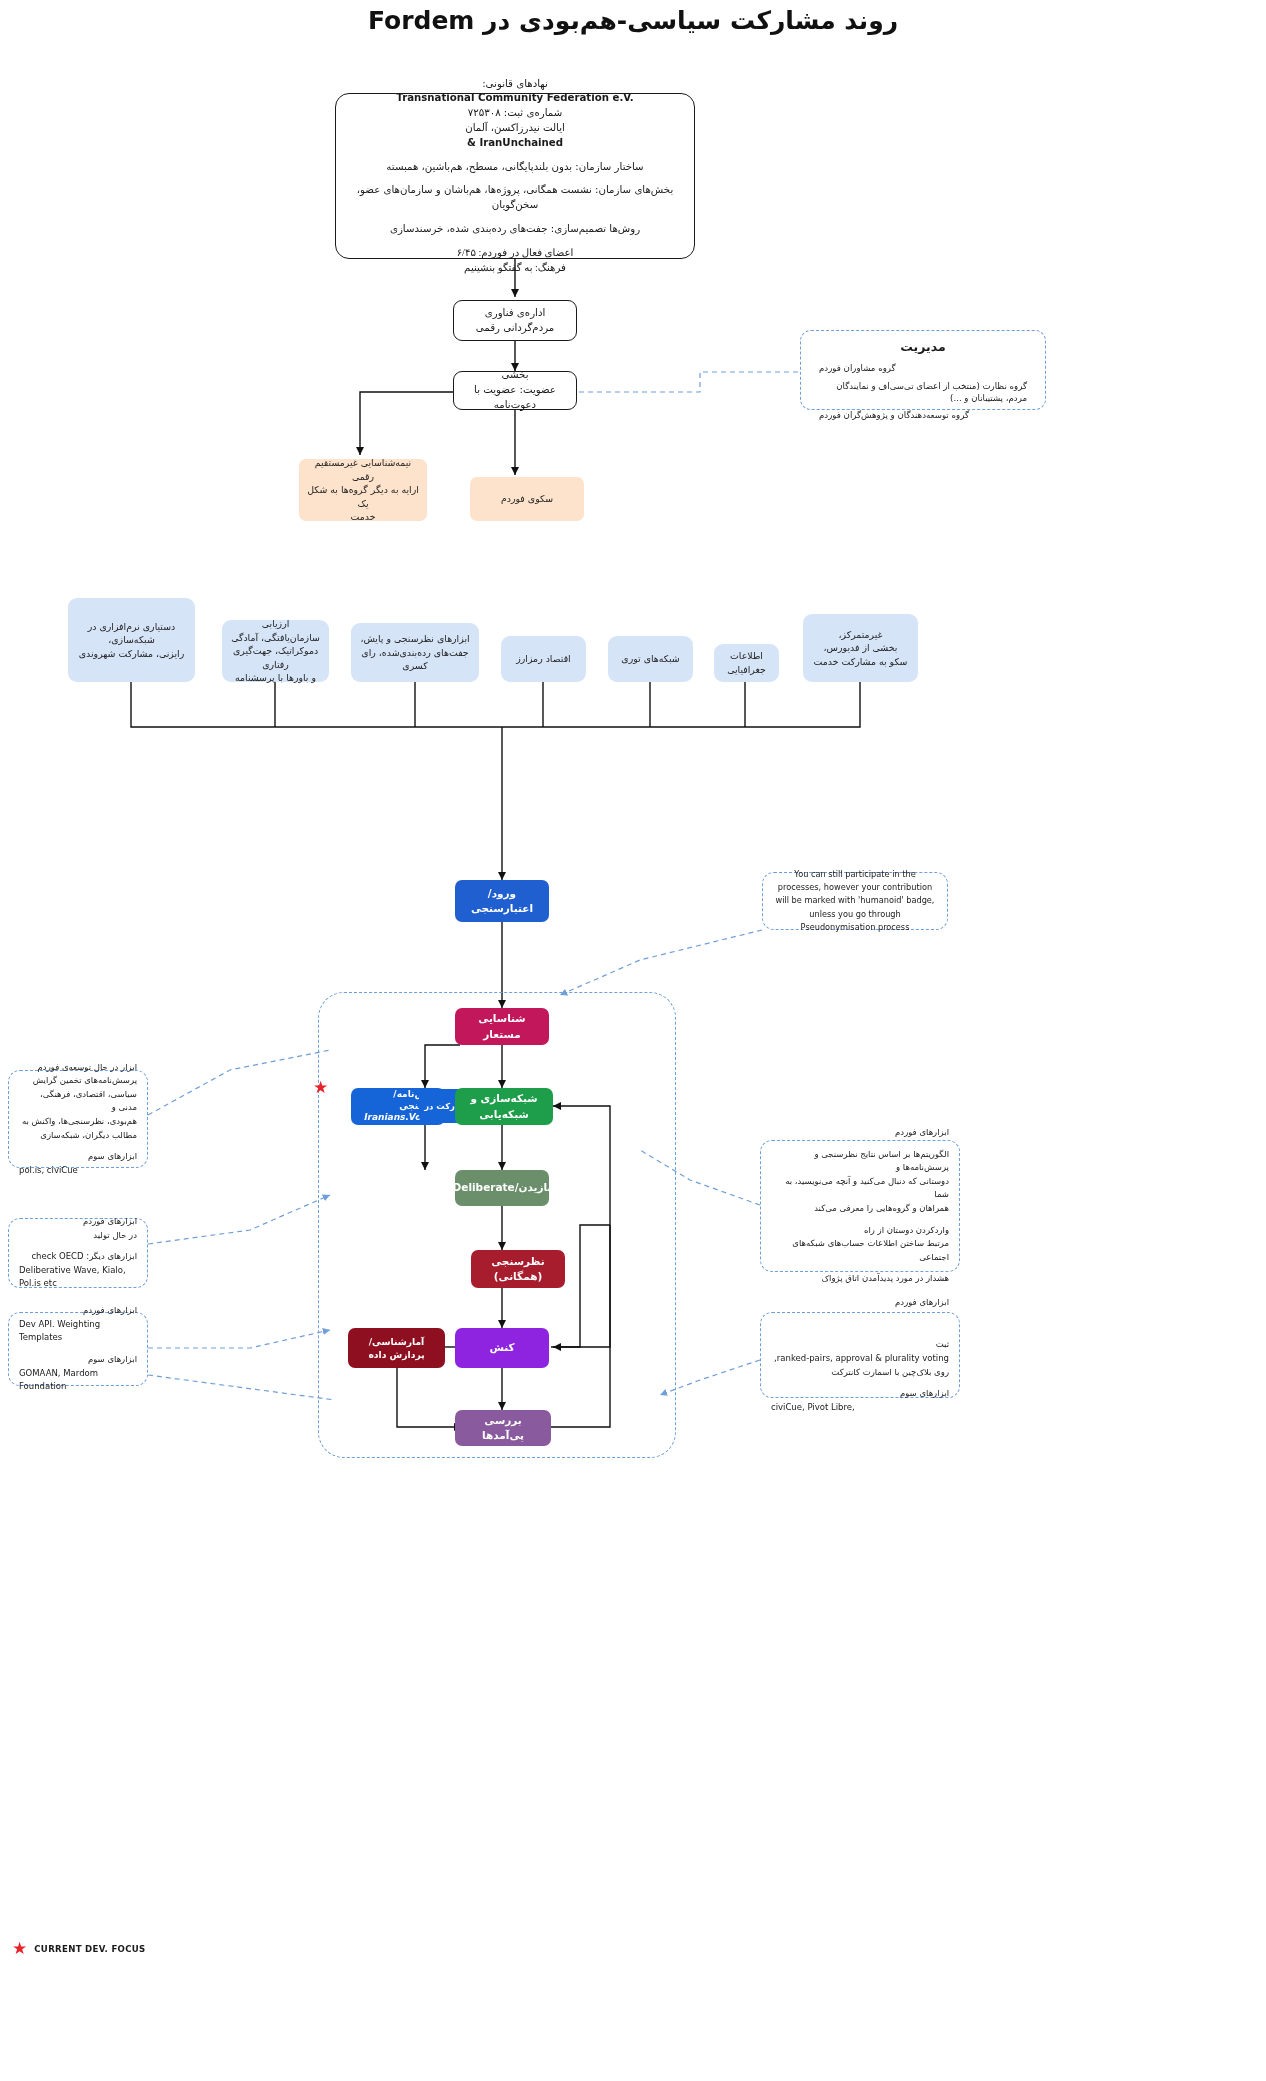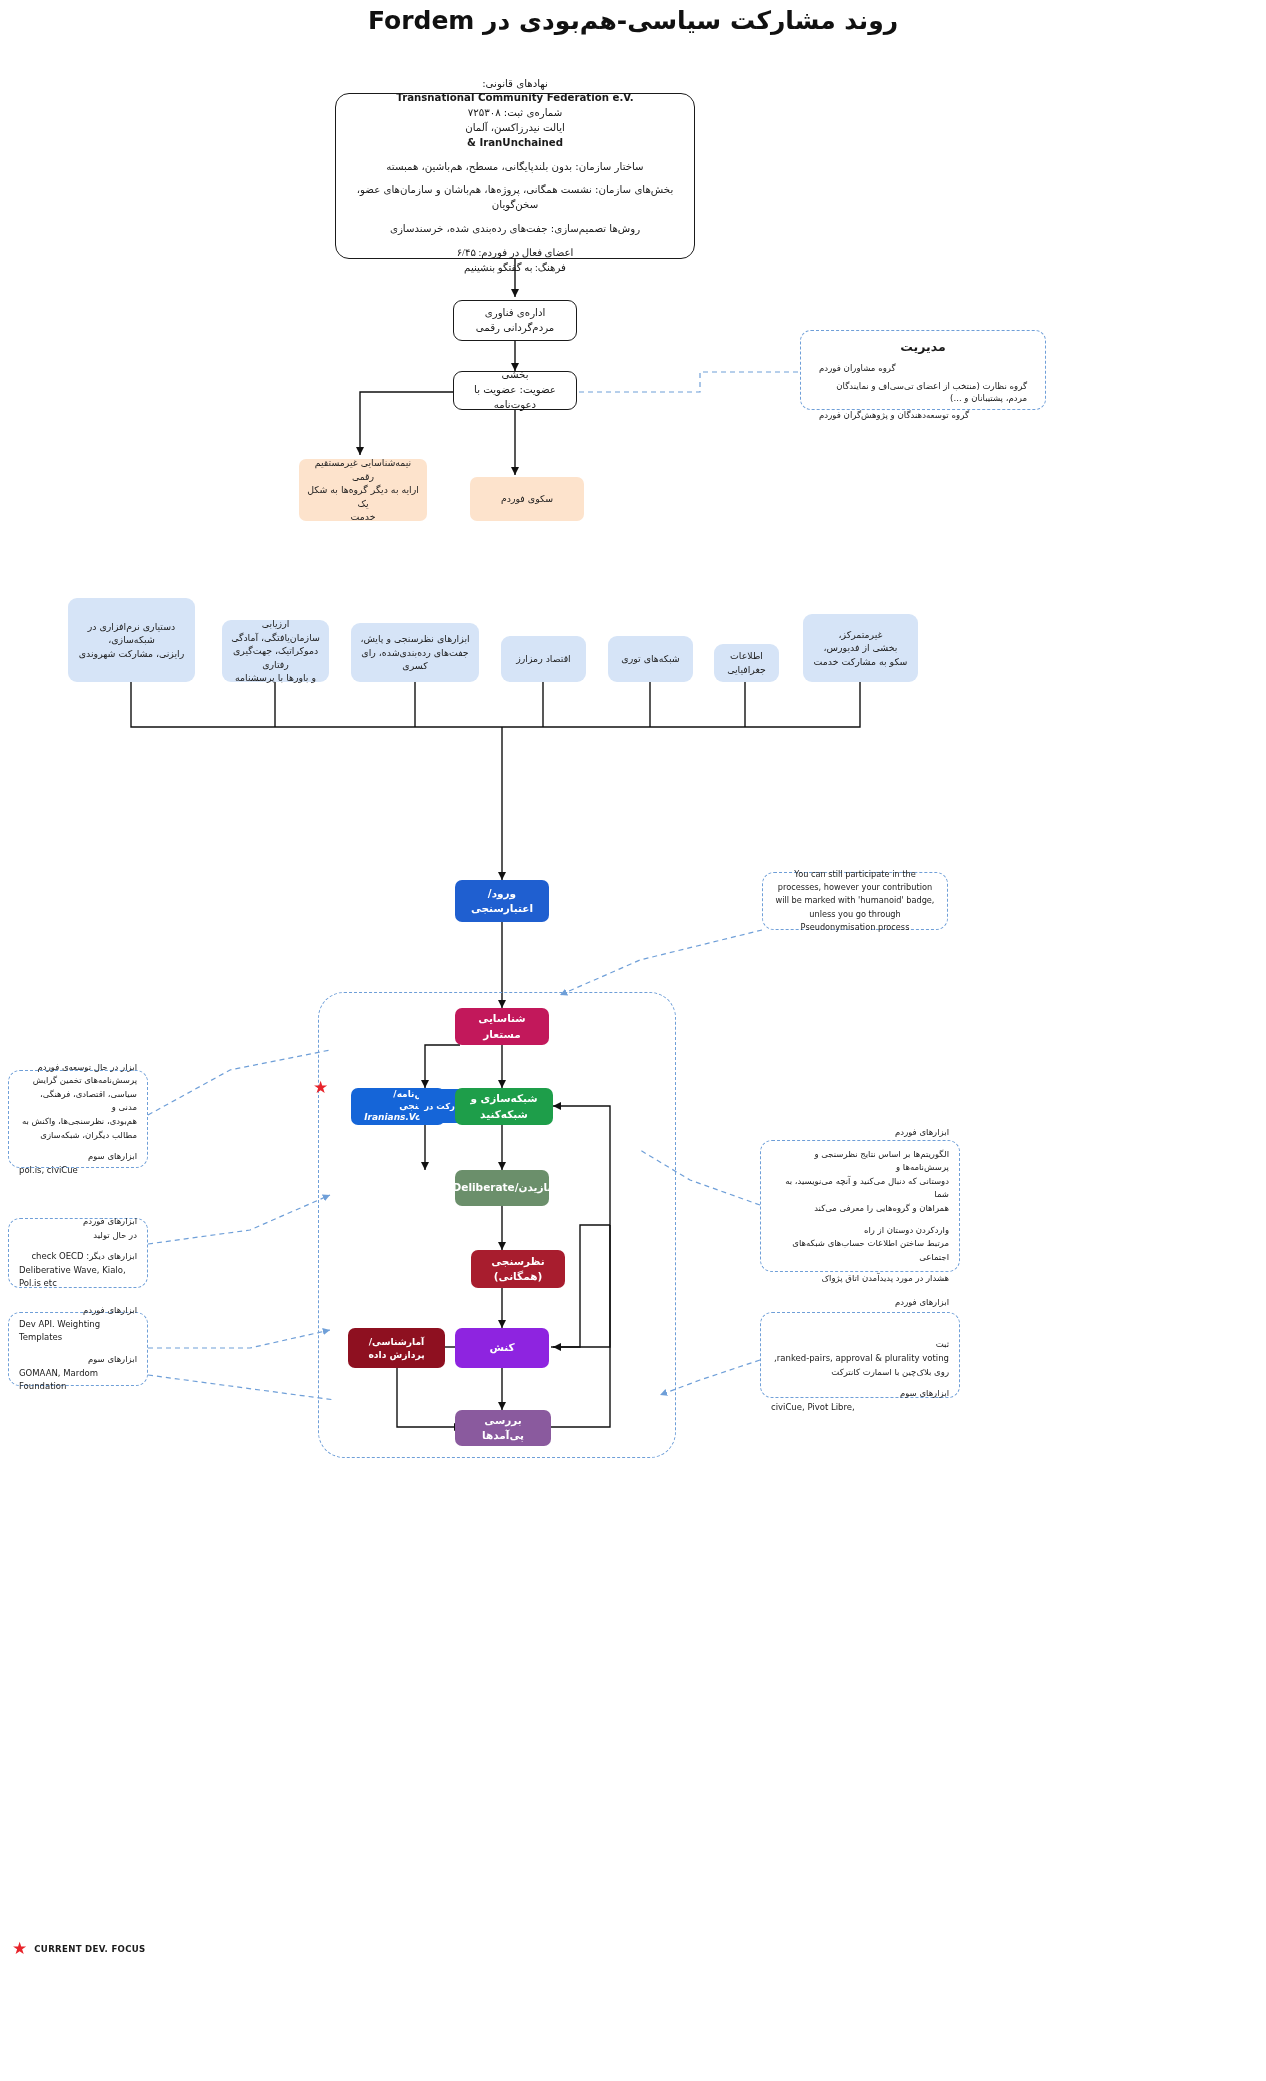--- a/index.html
+++ b/index.html
@@ -234,7 +234,7 @@
               font-size:8.4px; font-weight:bold;">مشارکت در</div>
   <div class="star" style="position:absolute; left:313px; top:1079px;">★</div>
 
-  <div class="node chip" style="position:absolute; left:455px; top:1088px; width:98px; height:37px; background:#1e9e4a;">شبکه‌سازی و شبکه‌کنید</div>
+  <div class="node chip" style="position:absolute; left:455px; top:1088px; width:98px; height:37px; background:#1e9e4a;">شبکه‌سازی و شبکه‌یابی</div>
 
   <div class="node chip" style="position:absolute; left:455px; top:1170px; width:94px; height:36px; background:#6b8f6b;">نازیدن/Deliberate</div>
 

